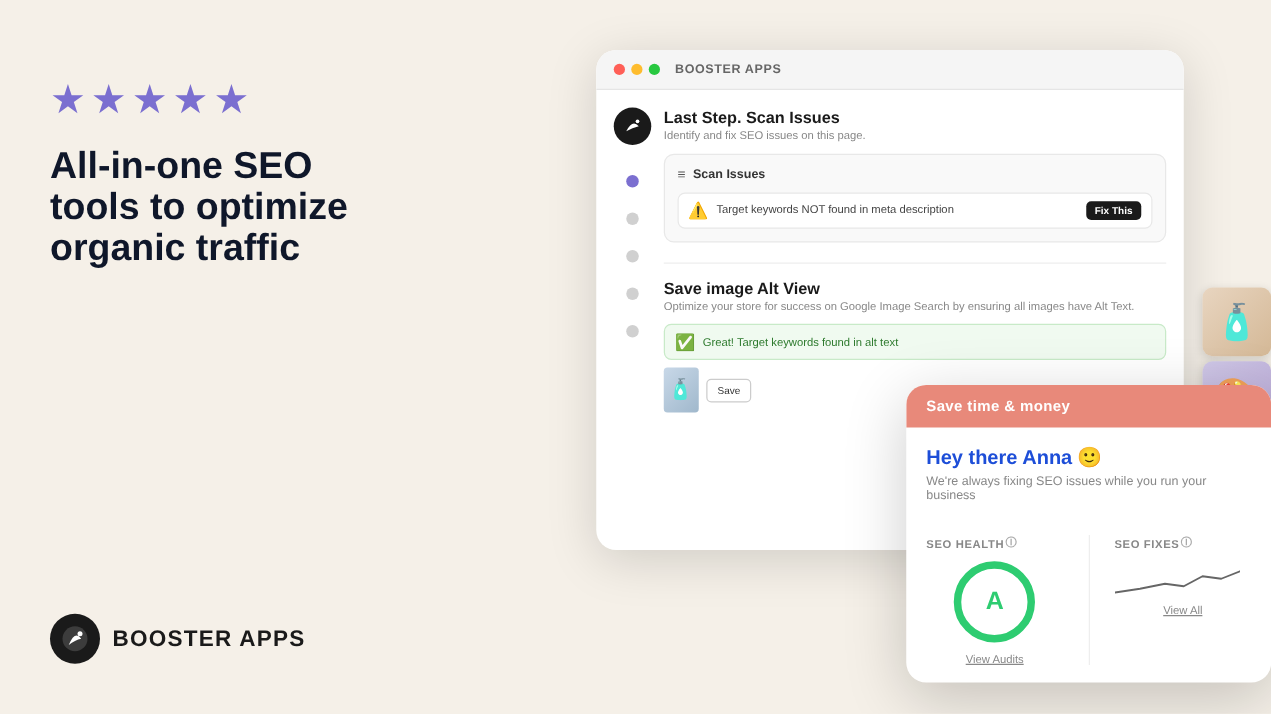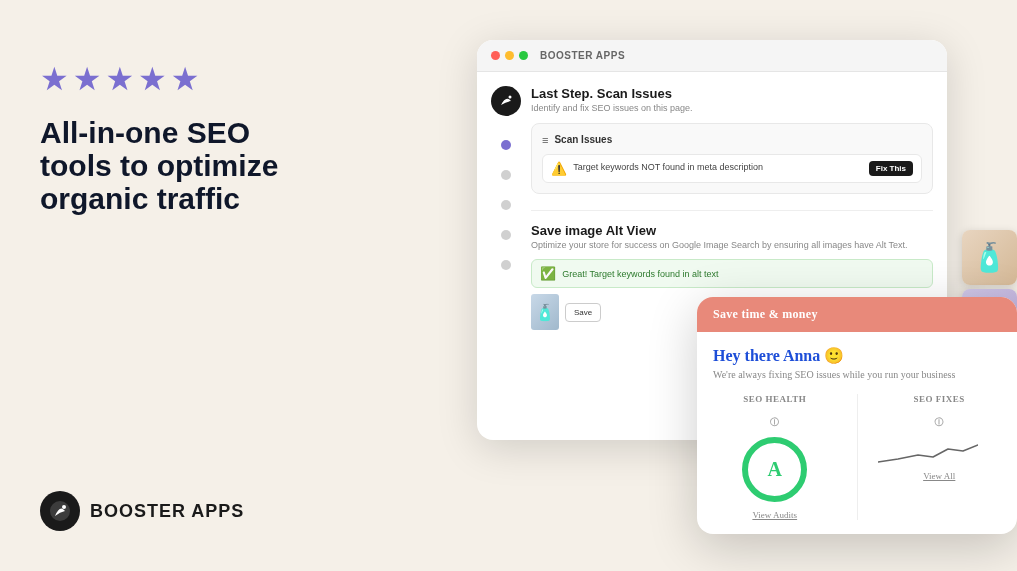--- a/index.html
+++ b/index.html
@@ -349,14 +349,13 @@
     
     .front-card {
       position: absolute;
-      bottom: 16px;
+      bottom: 4px;
       right: 0;
-      width: 320px;
+      width: 292px;
       background: white;
       border-radius: 16px;
       box-shadow: 0 12px 50px rgba(0,0,0,0.2);
       overflow: hidden;
-      font-family: Liberation Serif, serif;
     }
 
     .card-header-bar {

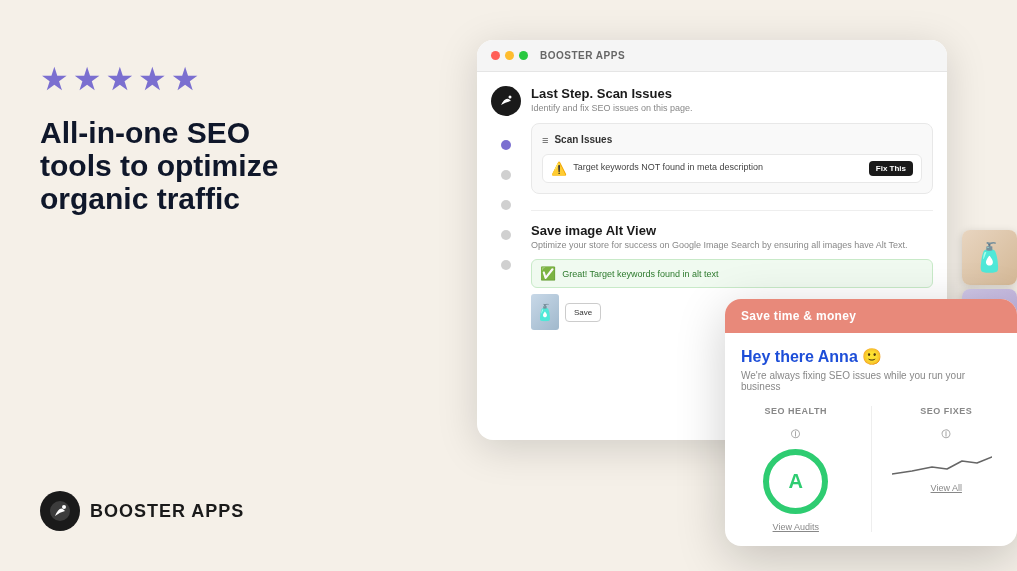--- a/index.html
+++ b/index.html
@@ -381,7 +381,7 @@
     .card-subtitle {
       font-size: 10px;
       color: #888;
-      margin-bottom: 14px;
+      margin-bottom: 26px;
     }
 
     .card-metrics {

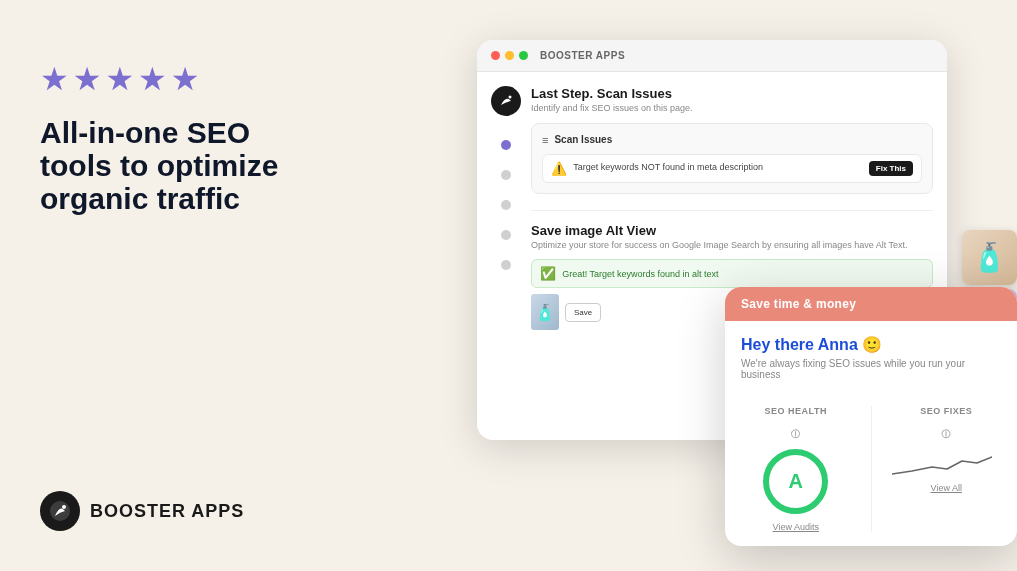--- a/index.html
+++ b/index.html
@@ -402,8 +402,7 @@
       margin-bottom: 8px;
       display: flex;
       align-items: center;
-      gap: 12px;
-      flex-direction: column;
+      gap: 1px;
     }
 
     .metric-label-icon {

